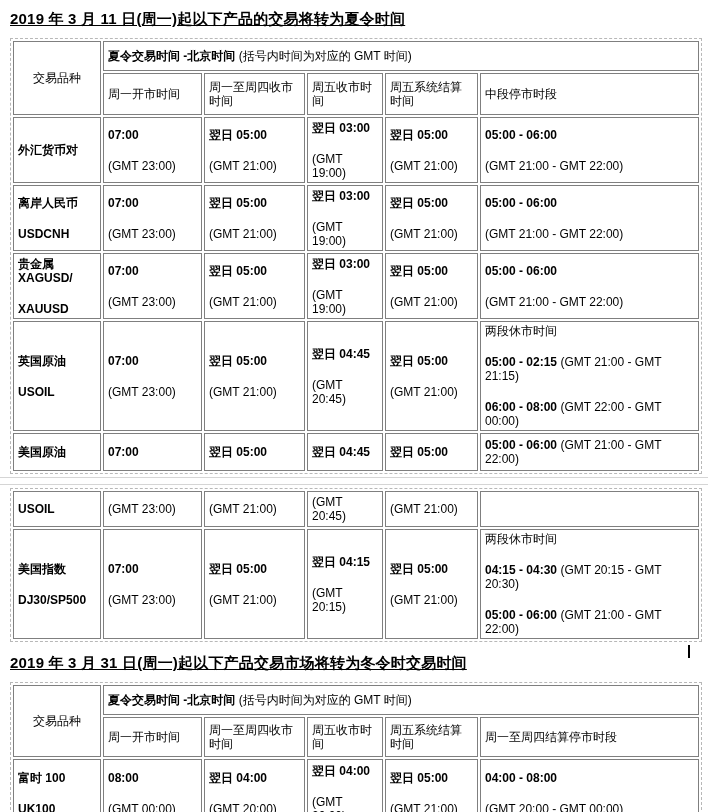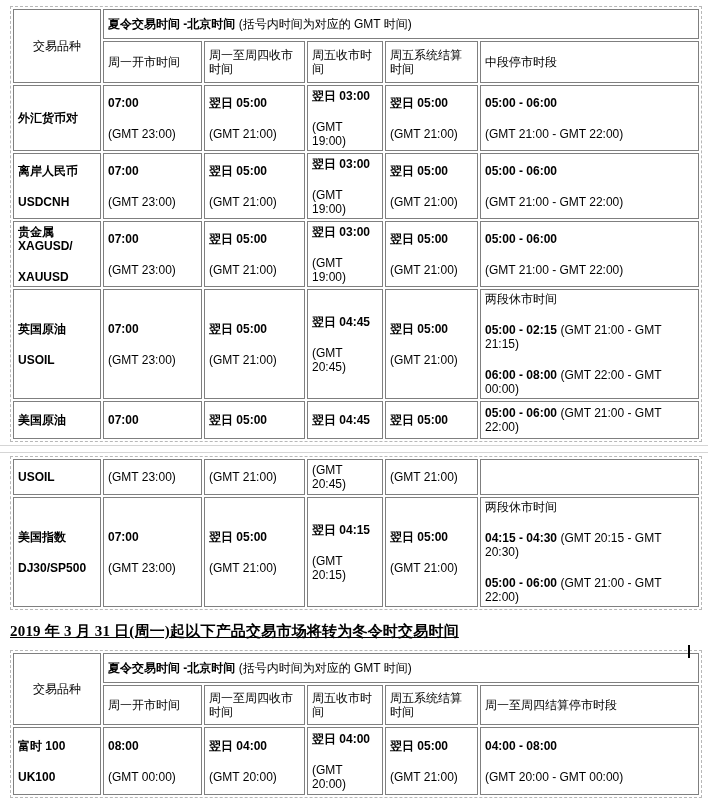--- a/index.html
+++ b/index.html
@@ -55,6 +55,7 @@
 
 <div class="doc">
 
+  <h2 class="title">2019 年 3 月 11 日(周一)起以下产品的交易将转为夏令时间</h2>
 
   <table class="t">
     <colgroup>

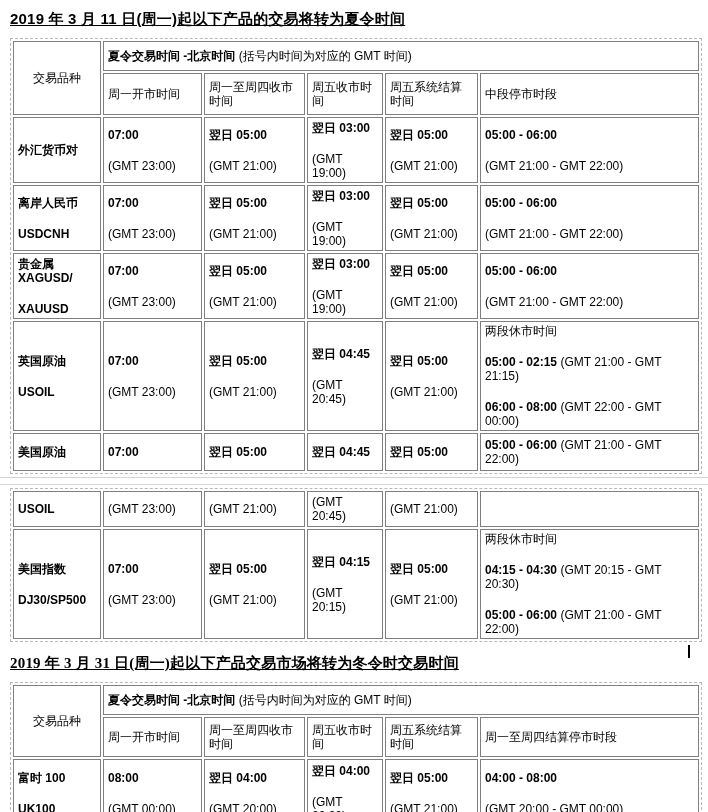--- a/index.html
+++ b/index.html
@@ -14,7 +14,7 @@
     font-size:15px; font-weight:bold; text-decoration:underline;
     margin:4px 0 9px 0; letter-spacing:0.2px;
   }
-  h2.title.second { margin-top:12px;font-family:Liberation Serif, serif; }
+  h2.title.second { margin-top:12px; }
 
   table.t {
     border-collapse:separate; border-spacing:2px;

